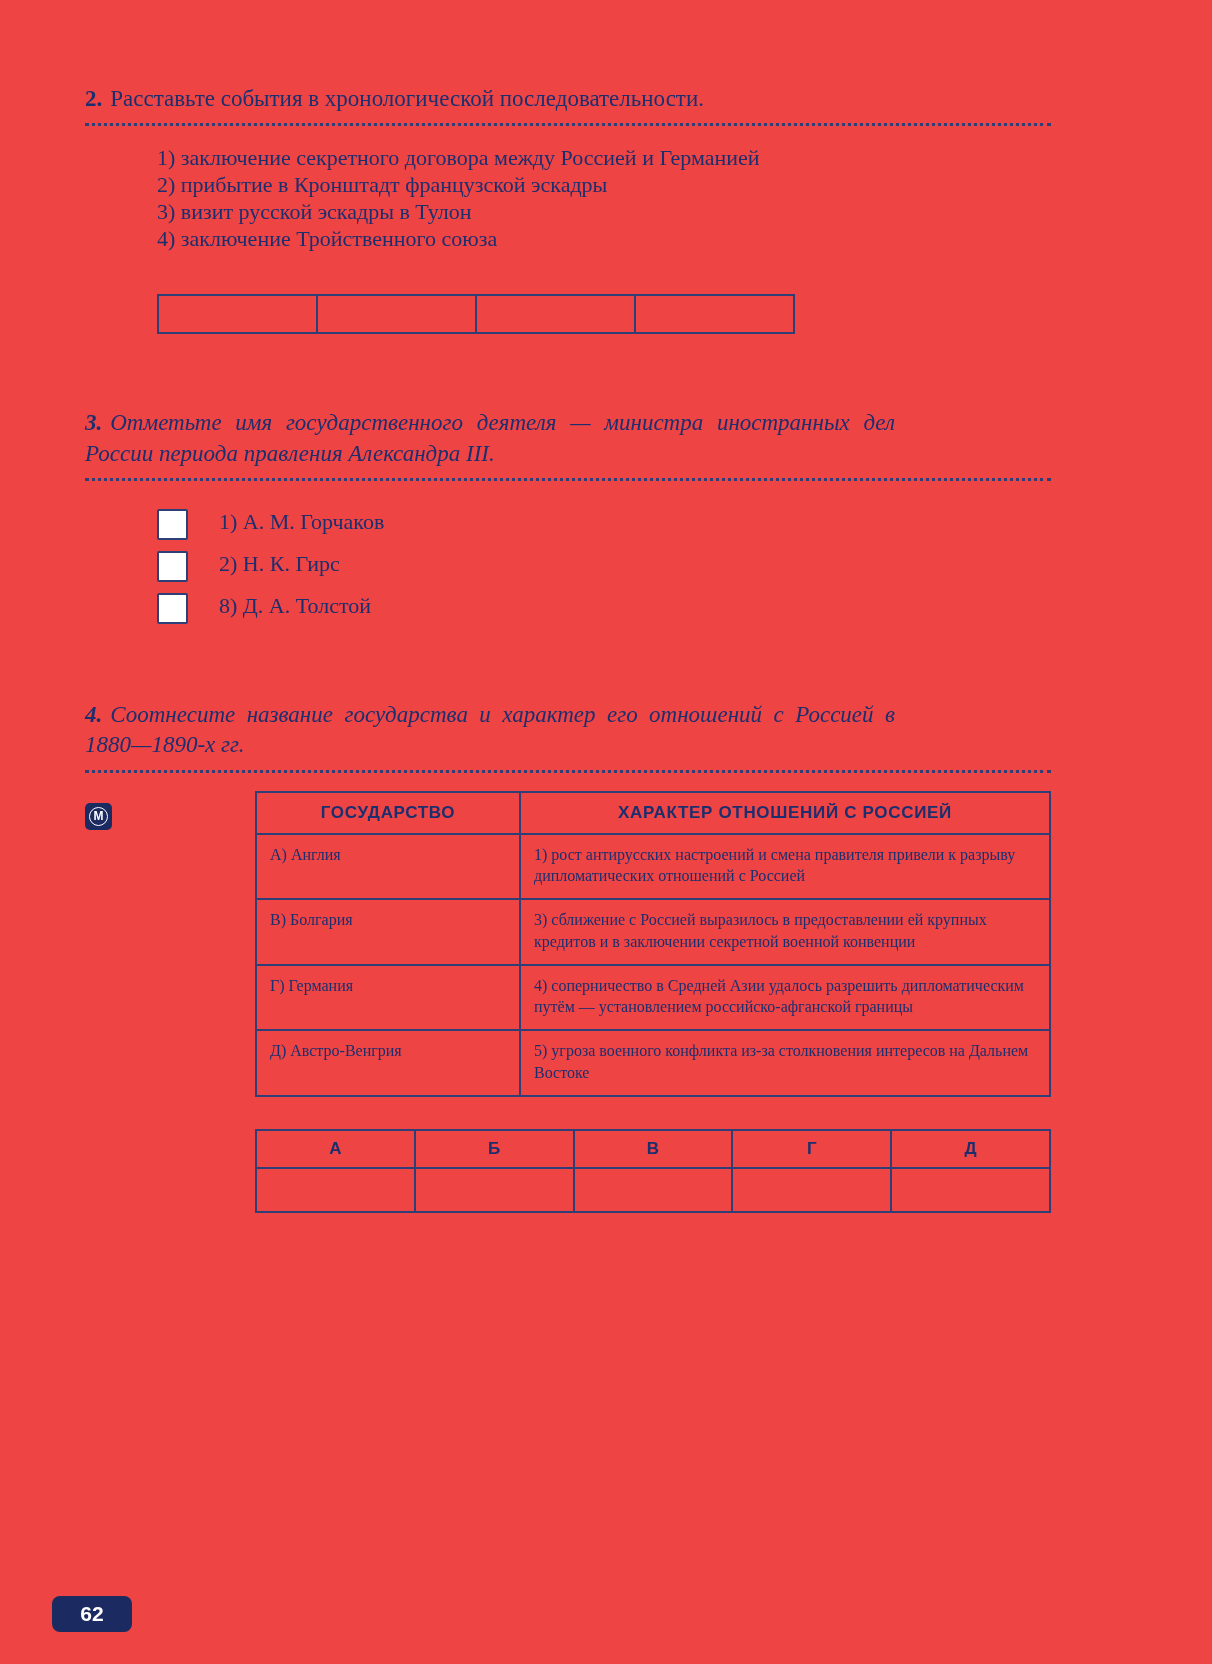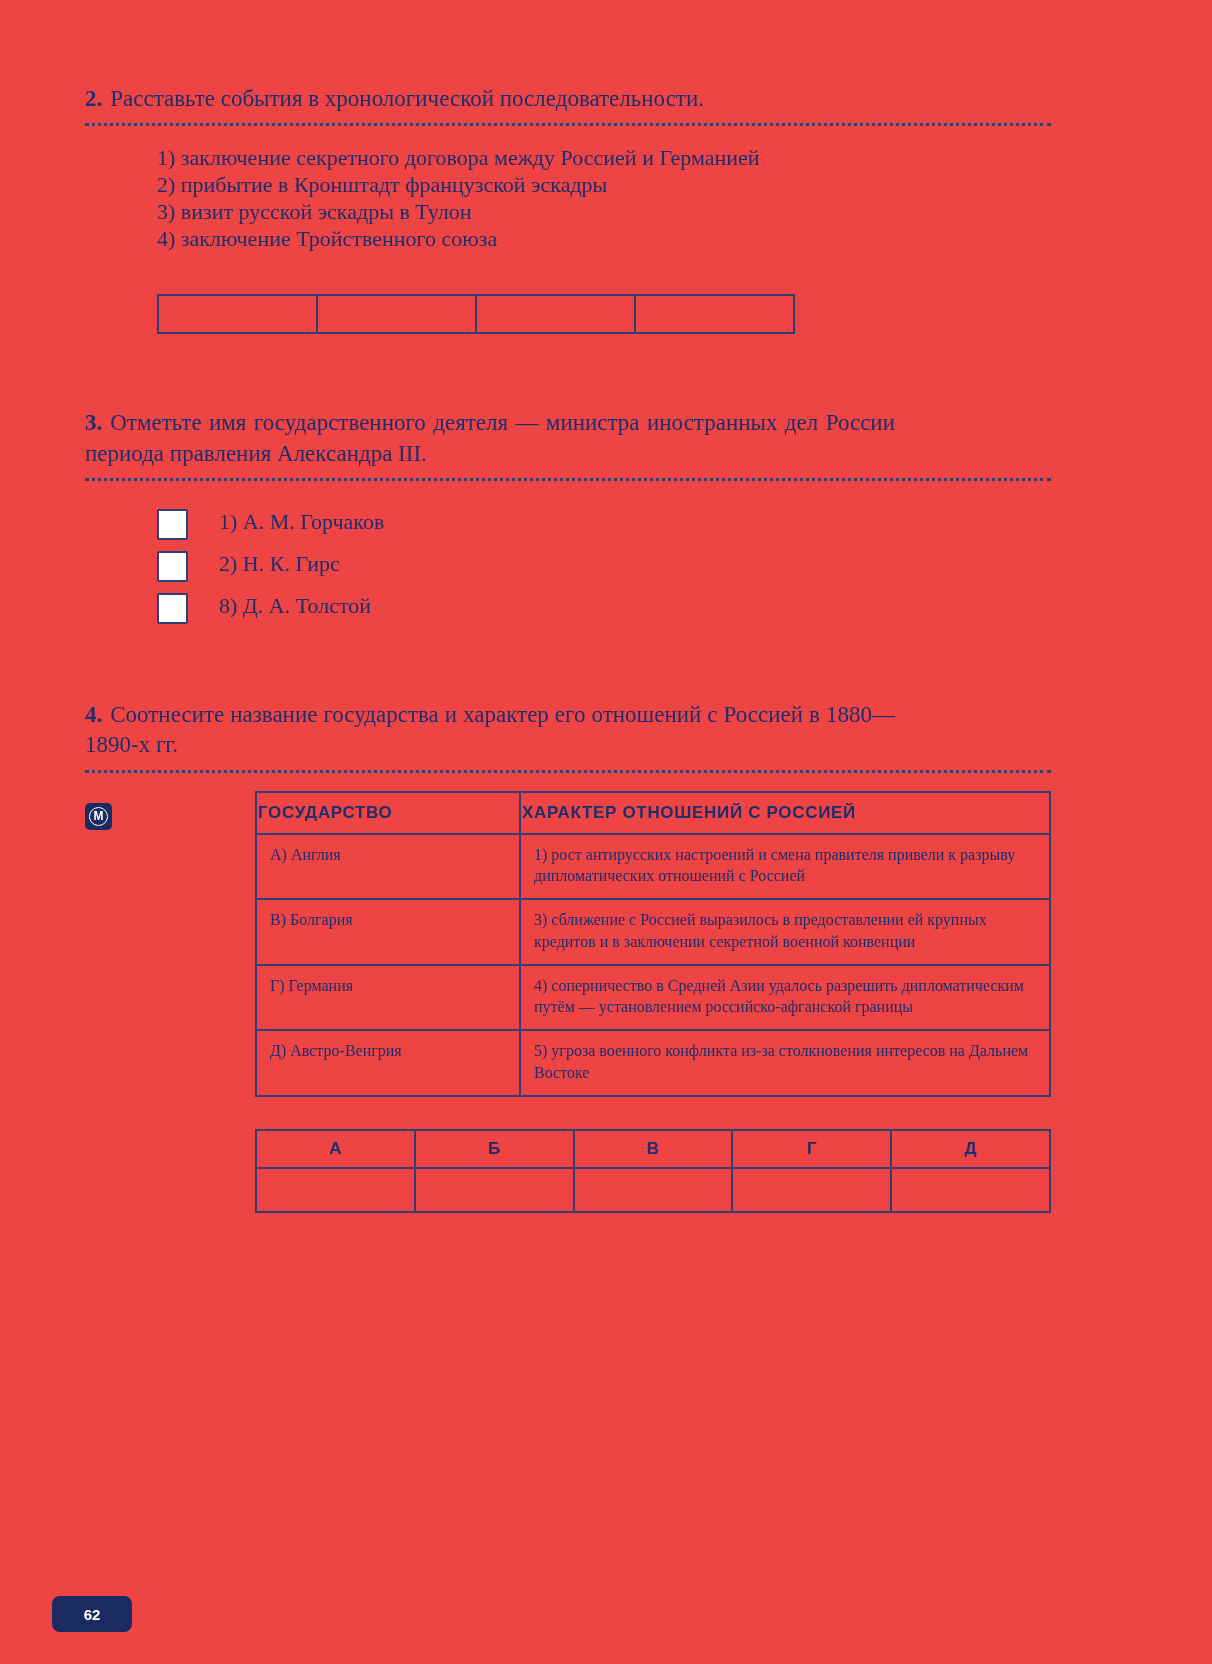--- a/index.html
+++ b/index.html
@@ -163,7 +163,7 @@
     font-weight: bold;
     font-size: 15px;
   }
-  .w800 { width: 810px; }
+  .w800 { width: 810px; font-style: italic; }
 </style>
 </head>
 <body>

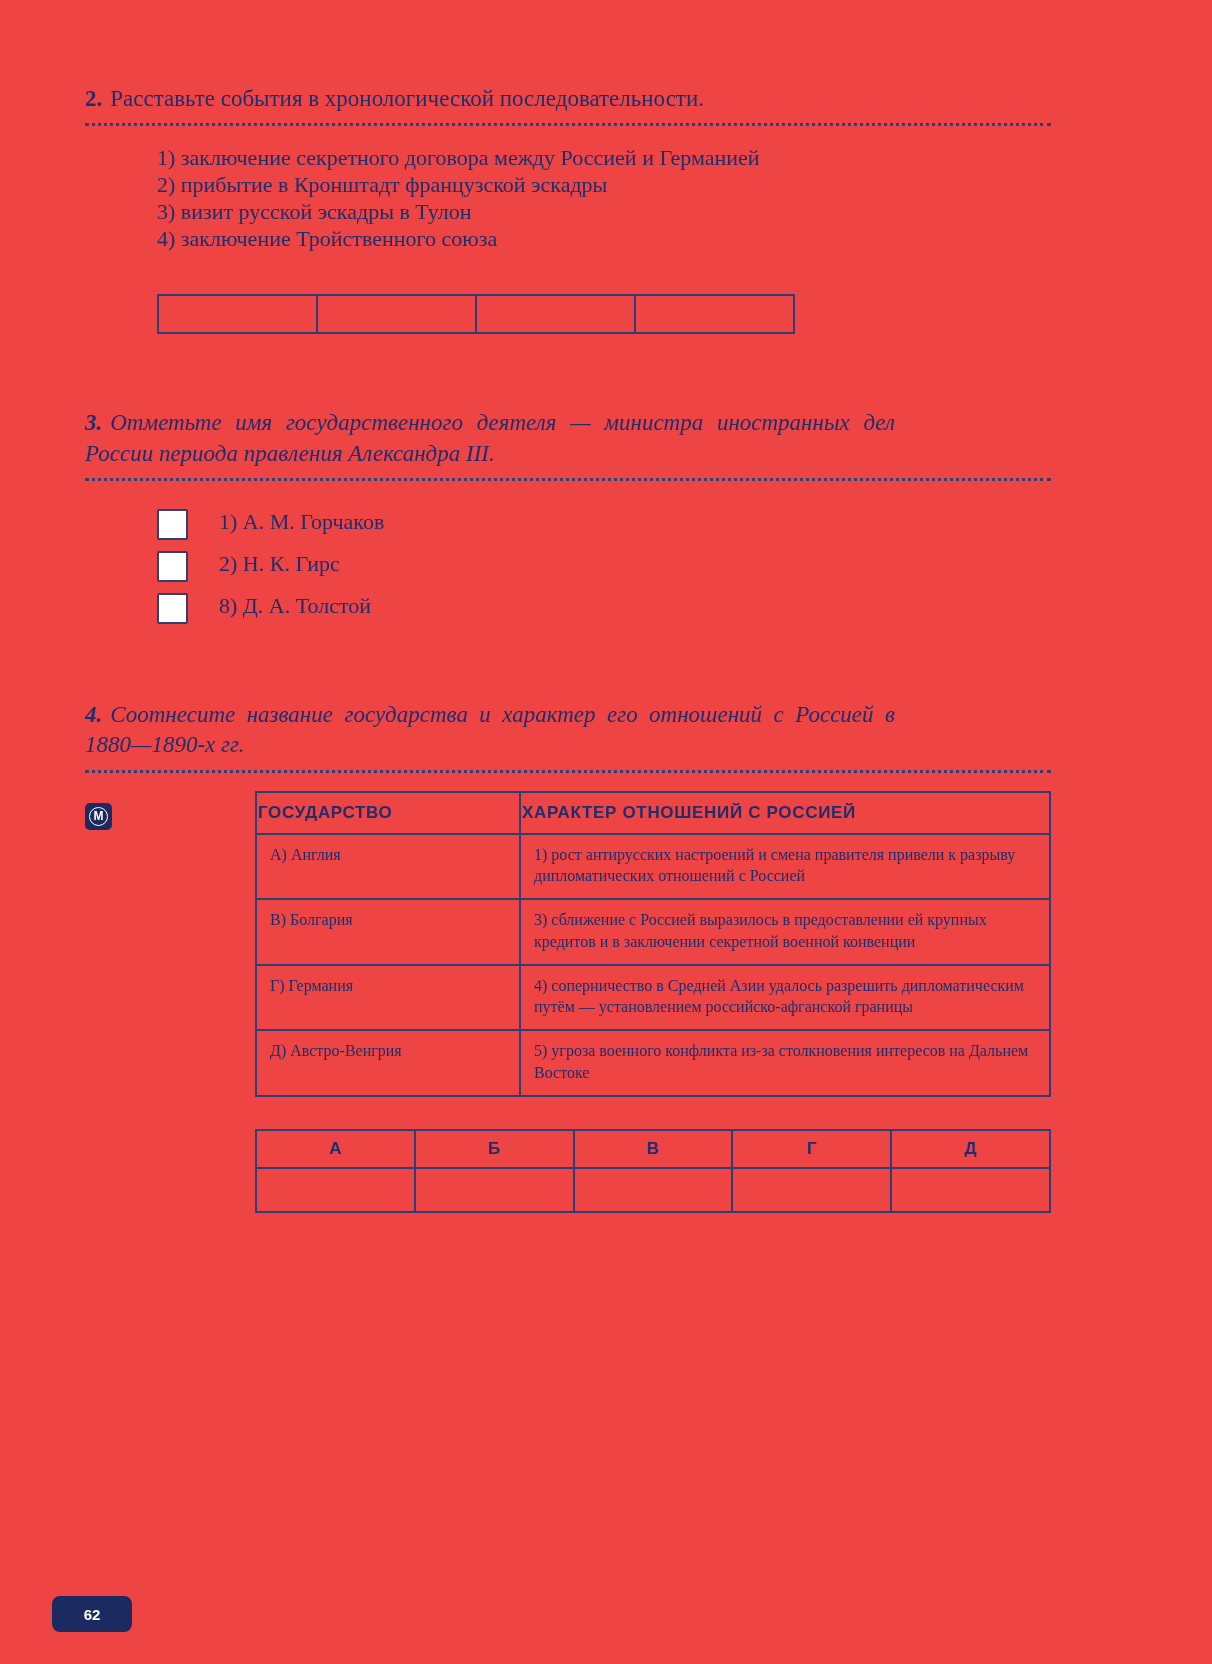--- a/index.html
+++ b/index.html
@@ -116,7 +116,7 @@
     font-weight: bold;
     letter-spacing: 0.04em;
     height: 42px;
-    text-align: left;
+    text-align: center;
     color: #1d2e6e;
   }
   .match-table .col-state { width: 264px; }

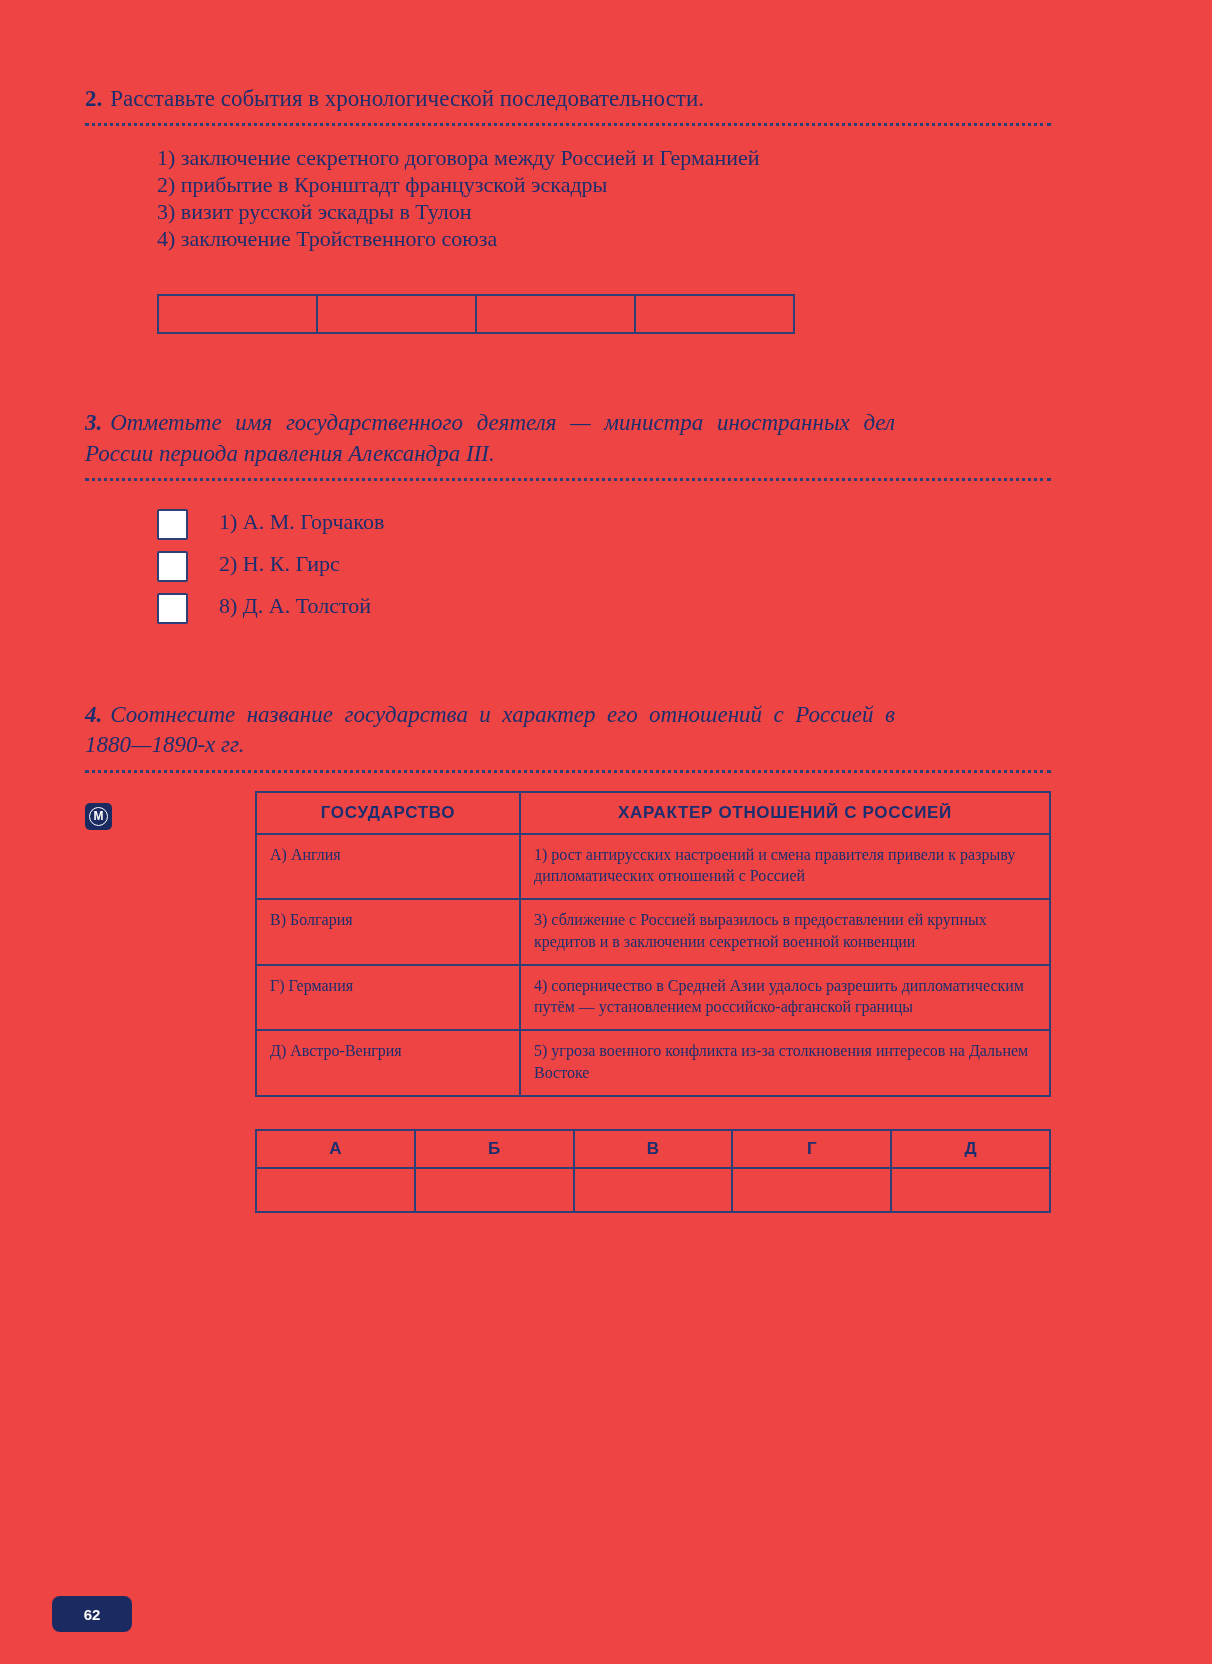--- a/index.html
+++ b/index.html
@@ -161,7 +161,7 @@
     color: #ffffff;
     font-family: "Liberation Sans", sans-serif;
     font-weight: bold;
-    font-size: 15px;
+    font-size: 21px;
   }
   .w800 { width: 810px; font-style: italic; }
 </style>

